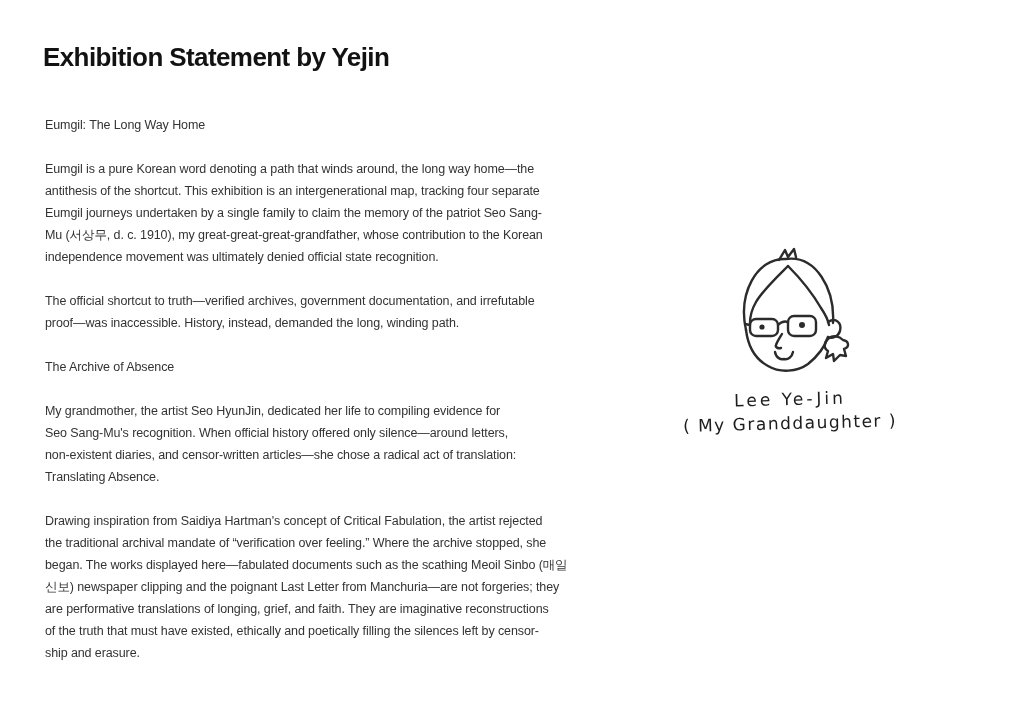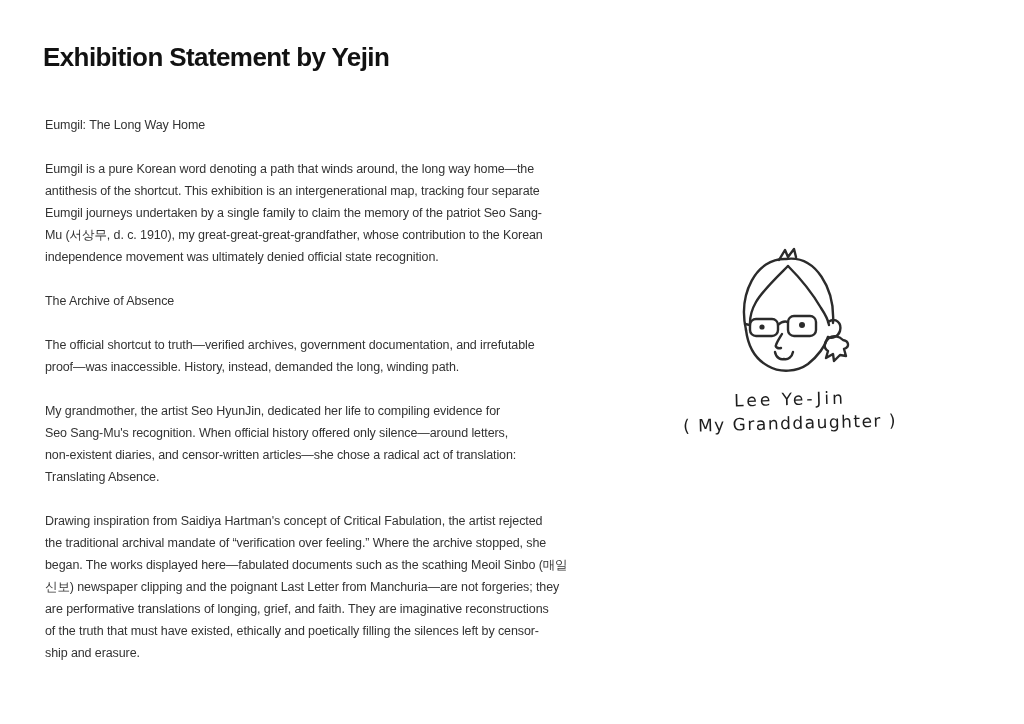--- a/index.html
+++ b/index.html
@@ -79,9 +79,9 @@
 Eumgil journeys undertaken by a single family to claim the memory of the patriot Seo Sang-
 Mu (서상무, d. c. 1910), my great-great-great-grandfather, whose contribution to the Korean
 independence movement was ultimately denied official state recognition.</p>
-    <p>The Archive of Absence</p>
     <p>The official shortcut to truth—verified archives, government documentation, and irrefutable
 proof—was inaccessible. History, instead, demanded the long, winding path.</p>
+    <p>The Archive of Absence</p>
     <p>My grandmother, the artist Seo HyunJin, dedicated her life to compiling evidence for
 Seo Sang-Mu's recognition. When official history offered only silence—around letters,
 non-existent diaries, and censor-written articles—she chose a radical act of translation:

